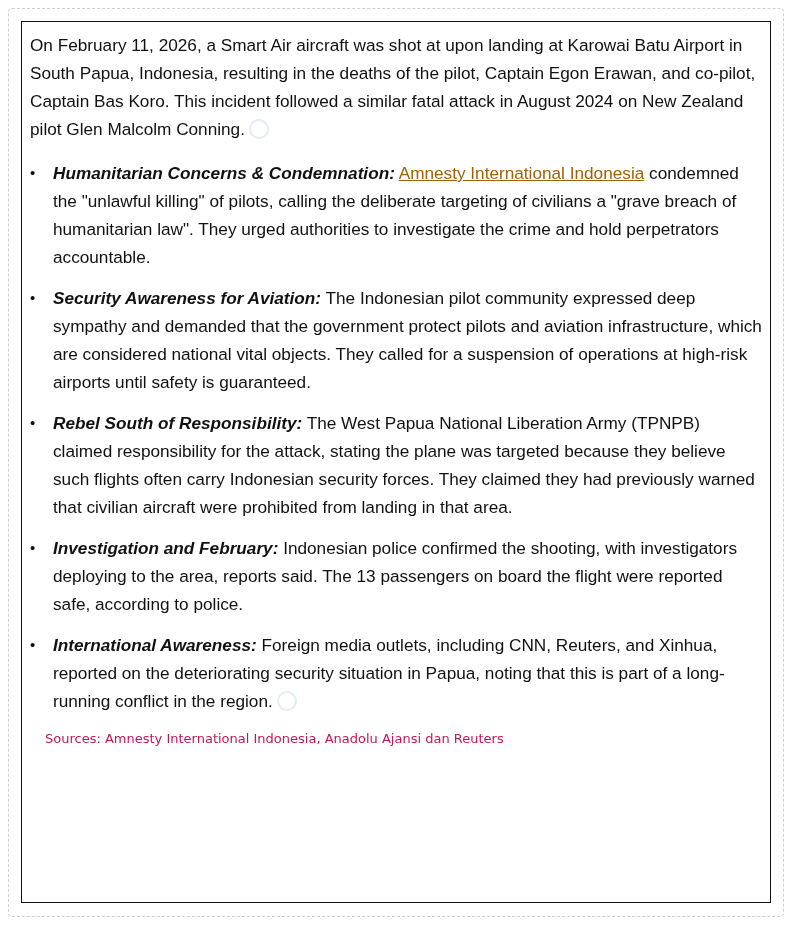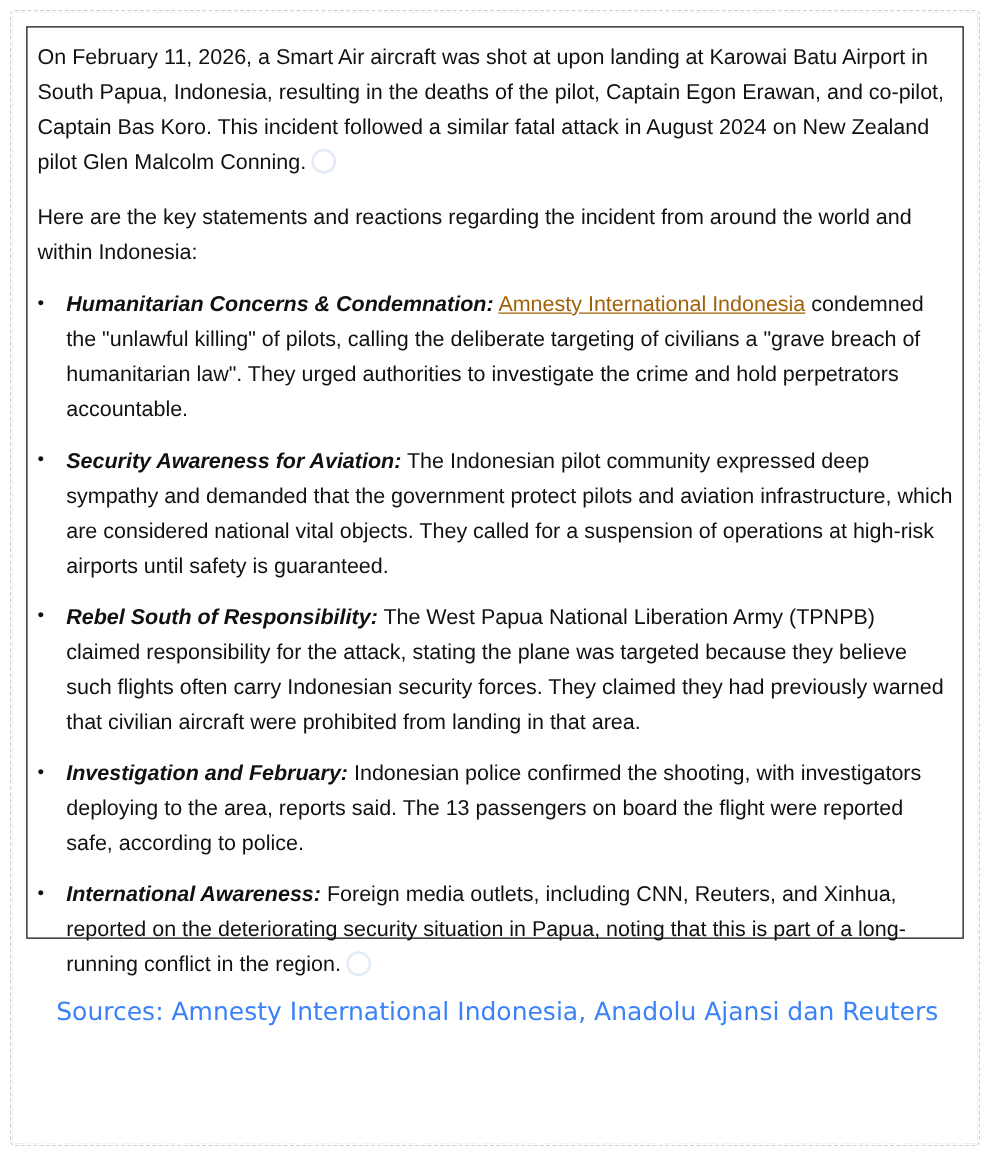--- a/index.html
+++ b/index.html
@@ -39,7 +39,7 @@
   .content-box {
     position: absolute;
     left: 21px; top: 21px;
-    width: 750px; height: 730px;
+    width: 750px; height: 882px;
     border: 1.5px solid #111;
     box-sizing: border-box;
     background: #fff;

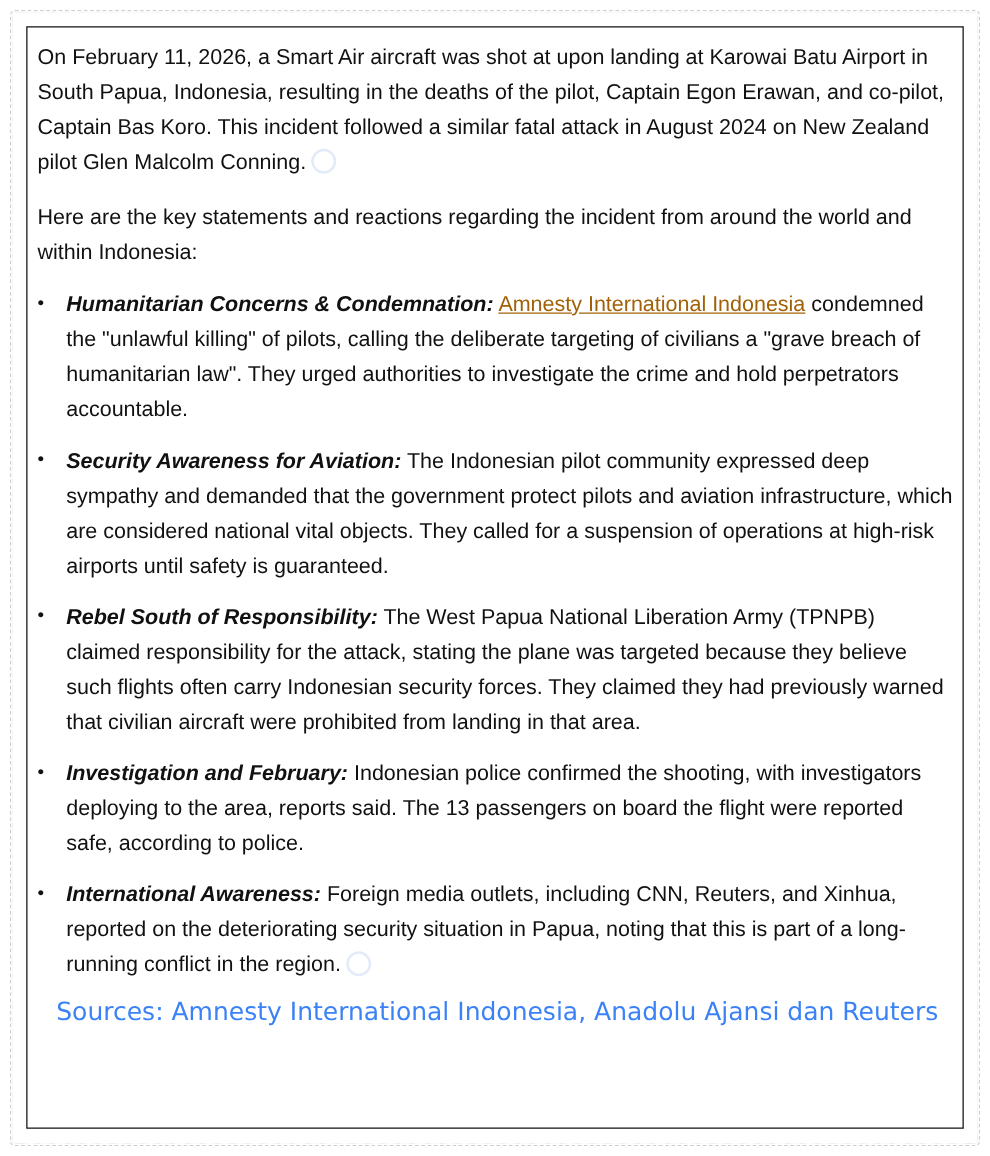--- a/index.html
+++ b/index.html
@@ -101,7 +101,6 @@
 <div class="content-box">
   <p class="p-intro"><span>On February 11, 2026, a Smart Air aircraft was shot at upon landing at Karowai Batu Airport in South Papua, Indonesia, resulting in the deaths of the pilot, Captain Egon Erawan, and co-pilot, Captain Bas Koro. This incident followed a similar fatal attack in August 2024 on New Zealand pilot Glen Malcolm Conning.</span><span class="spinner"></span></p>
 
-  <p class="p-lead">Here are the key statements and reactions regarding the incident from around the world and within Indonesia:</p>
 
   <ul>
     <li>

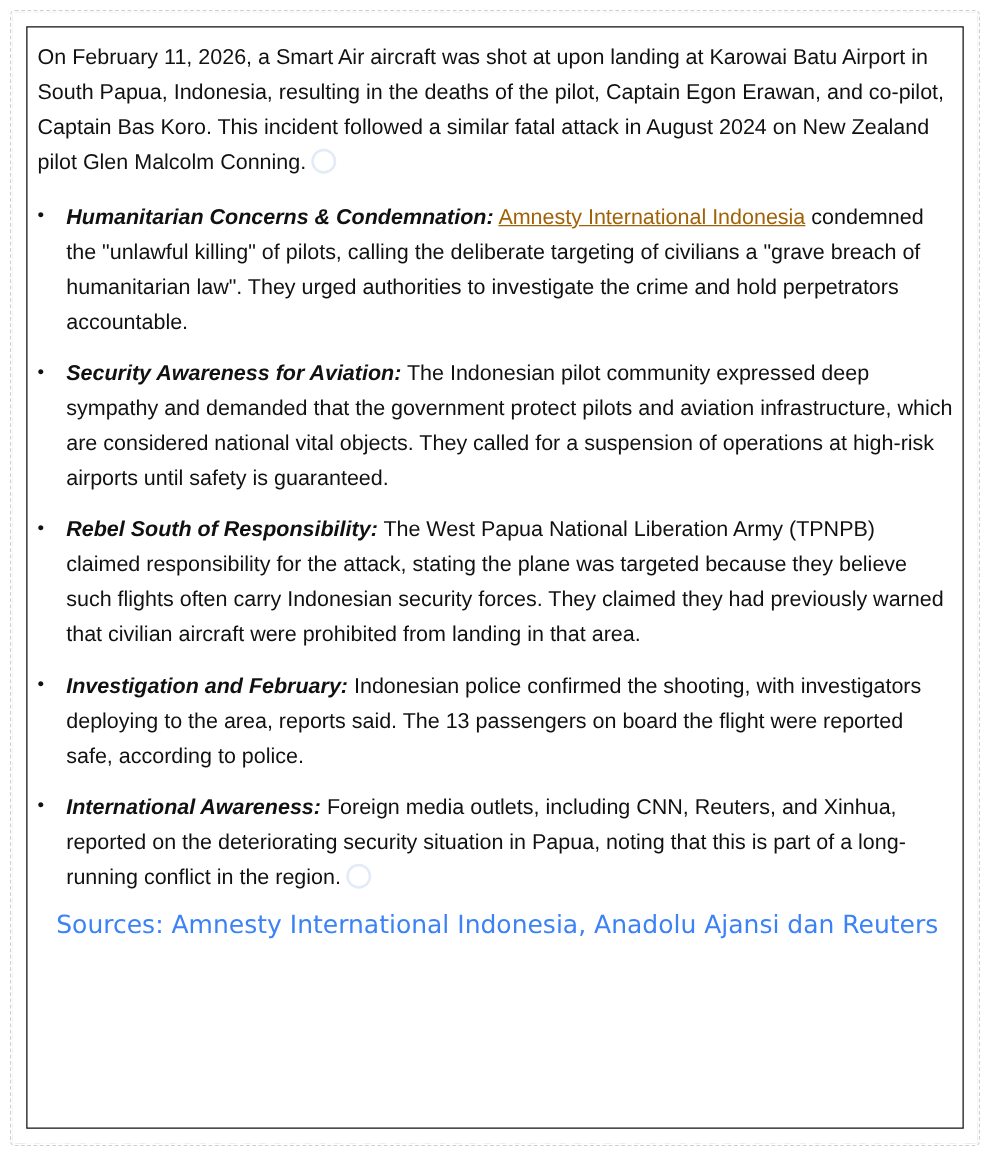--- a/index.html
+++ b/index.html
@@ -72,8 +72,8 @@
   .p-closing { margin-top: 14px; }
   .sources {
     font-family: "DejaVu Sans", sans-serif;
-    font-size: 20px;
-    color: #3b82f6;
+    font-size: 13px;
+    color: #be185d;
     margin-top: 3px;
     padding-left: 15px;
     line-height: 22px;

